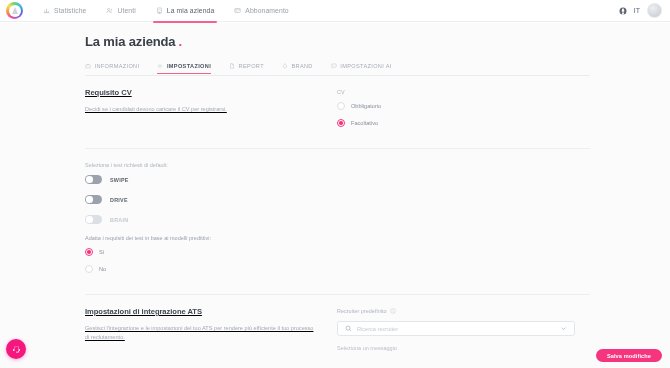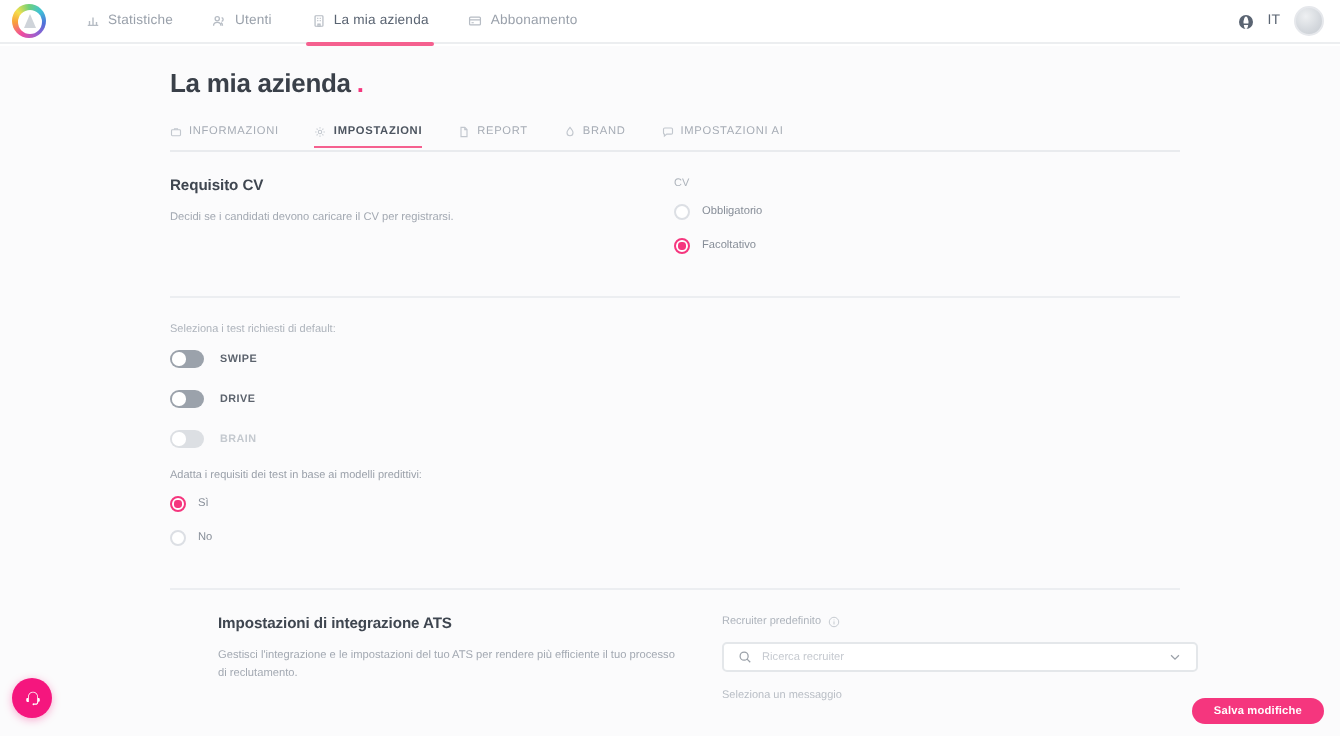--- a/index.html
+++ b/index.html
@@ -129,7 +129,7 @@
     border-bottom: 1px solid #eceef1;
   }
   .section:last-child { border-bottom: none; margin-left: 24px; }
-  .sec-left { width: 252px; flex: 0 0 auto; padding-right: 18px; }
+  .sec-left { width: 252px; flex: 0 0 auto; padding-right: 18px; text-decoration: underline; }
   .sec-title {
     font-size: 7.6px; font-weight: bold; color: #3f4650;
     letter-spacing: -.05px;

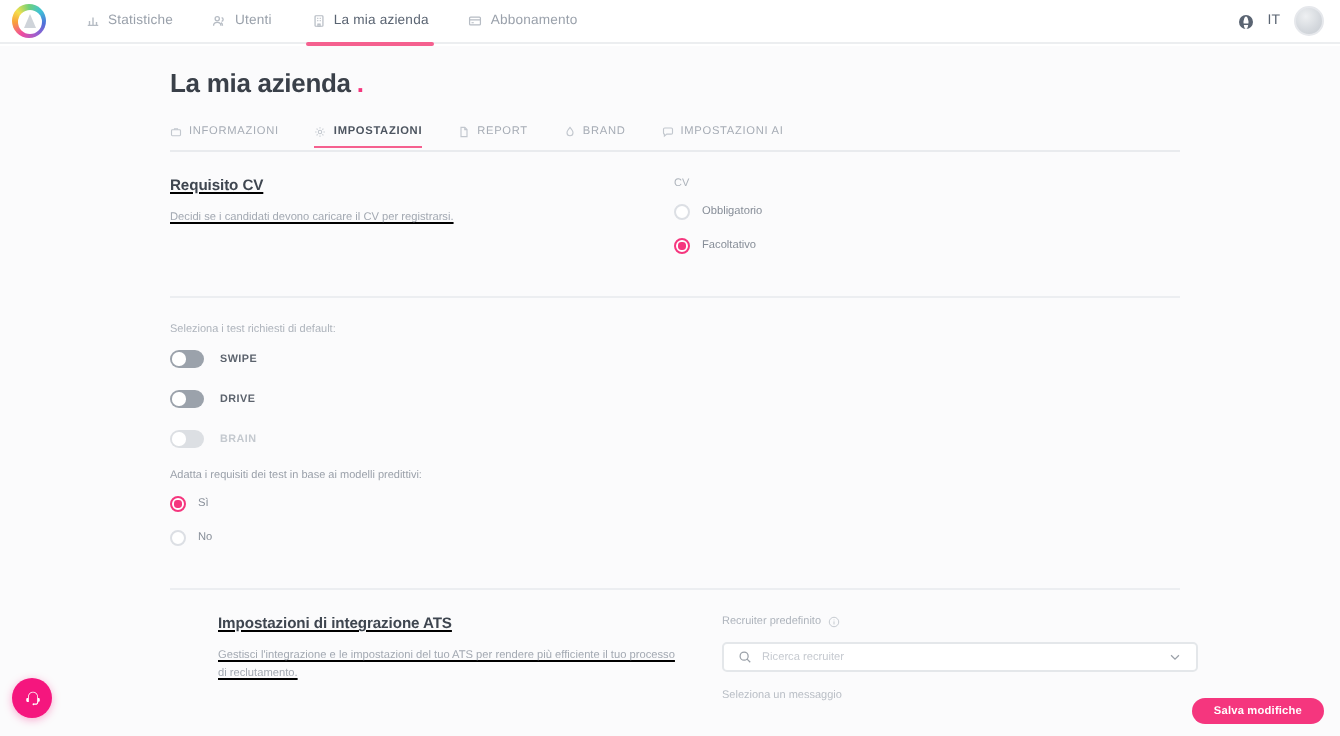--- a/index.html
+++ b/index.html
@@ -128,7 +128,7 @@
     padding: 12px 0 12px 0;
     border-bottom: 1px solid #eceef1;
   }
-  .section:last-child { border-bottom: none; margin-left: 24px; }
+  .section:last-child { border-bottom: none; }
   .sec-left { width: 252px; flex: 0 0 auto; padding-right: 18px; text-decoration: underline; }
   .sec-title {
     font-size: 7.6px; font-weight: bold; color: #3f4650;

